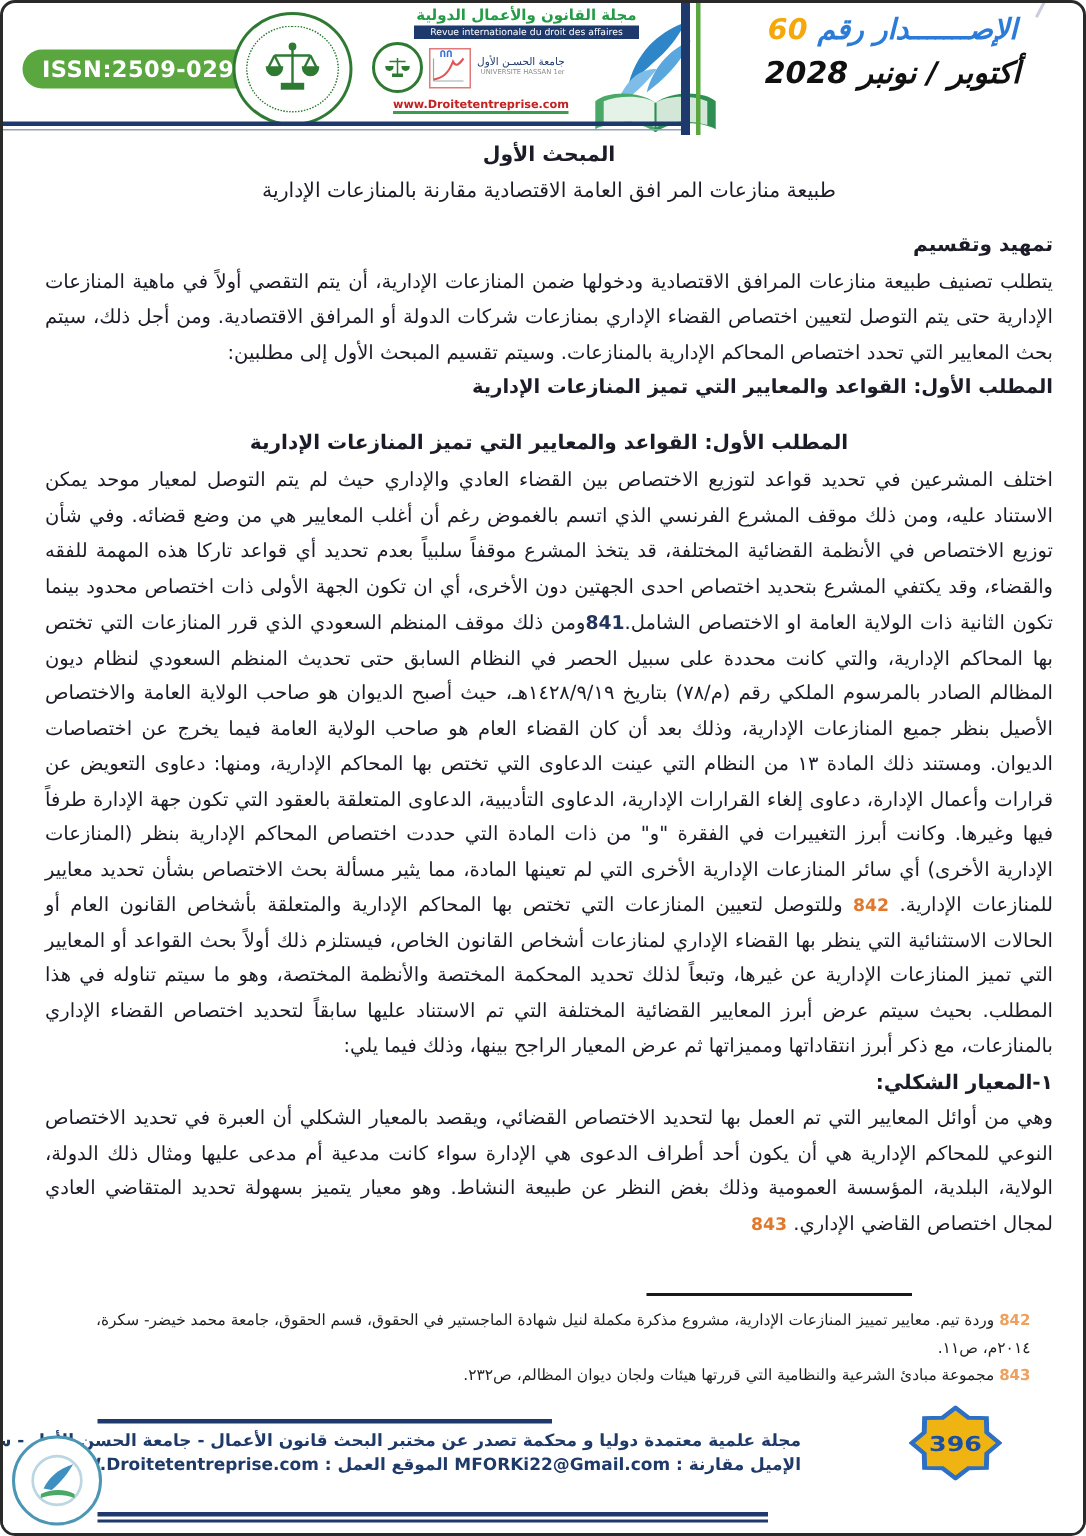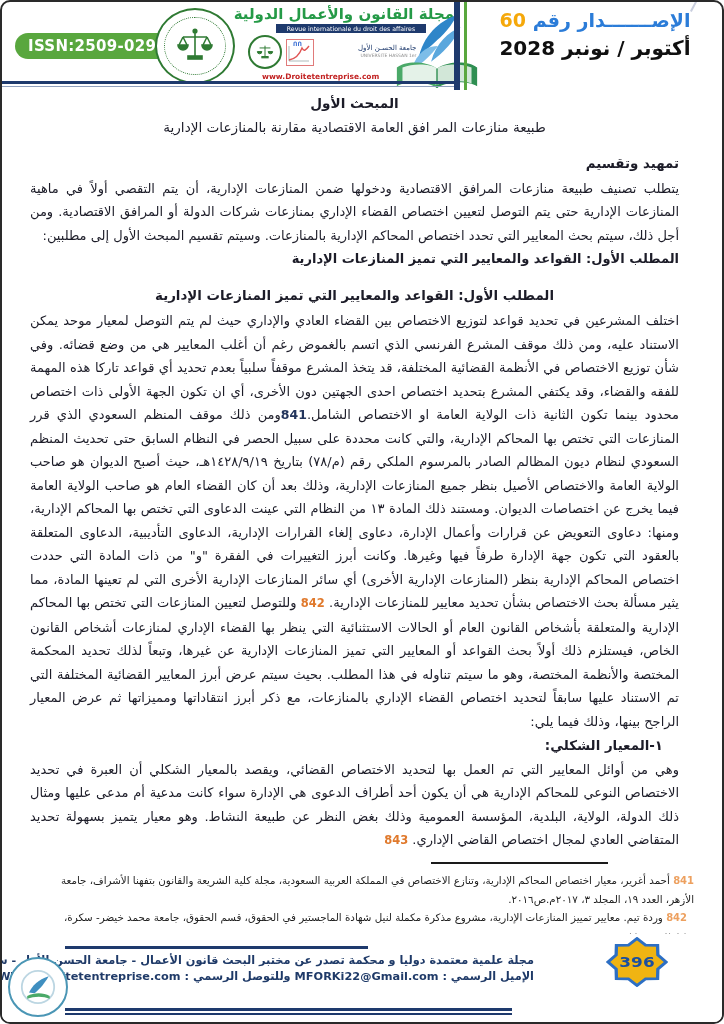--- a/index.html
+++ b/index.html
@@ -15,7 +15,7 @@
   .seal-inner{border:1.5px dotted #2f7a33;border-radius:50%;width:78%;height:78%;display:flex;align-items:center;justify-content:center;}
   .seal-large{position:absolute;left:153px;top:6px;width:76px;height:72px;}
   .logo-center{position:absolute;left:246px;top:3px;width:206px;height:82px;}
-  .lc-title{color:#259a47;font-weight:bold;font-size:15px;text-align:center;direction:rtl;white-space:nowrap;}
+  .lc-title{color:#259a47;font-weight:bold;font-size:10px;text-align:center;direction:rtl;white-space:nowrap;}
   .lc-banner{background:#1e3a6d;color:#fff;font-size:6.2px;text-align:center;width:146px;margin:1px auto 2px;padding:1px 2px;white-space:nowrap;}
   .lc-row{display:flex;align-items:center;gap:4px;margin-top:1px;}
   .seal-small{width:30px;height:30px;flex:0 0 auto;}

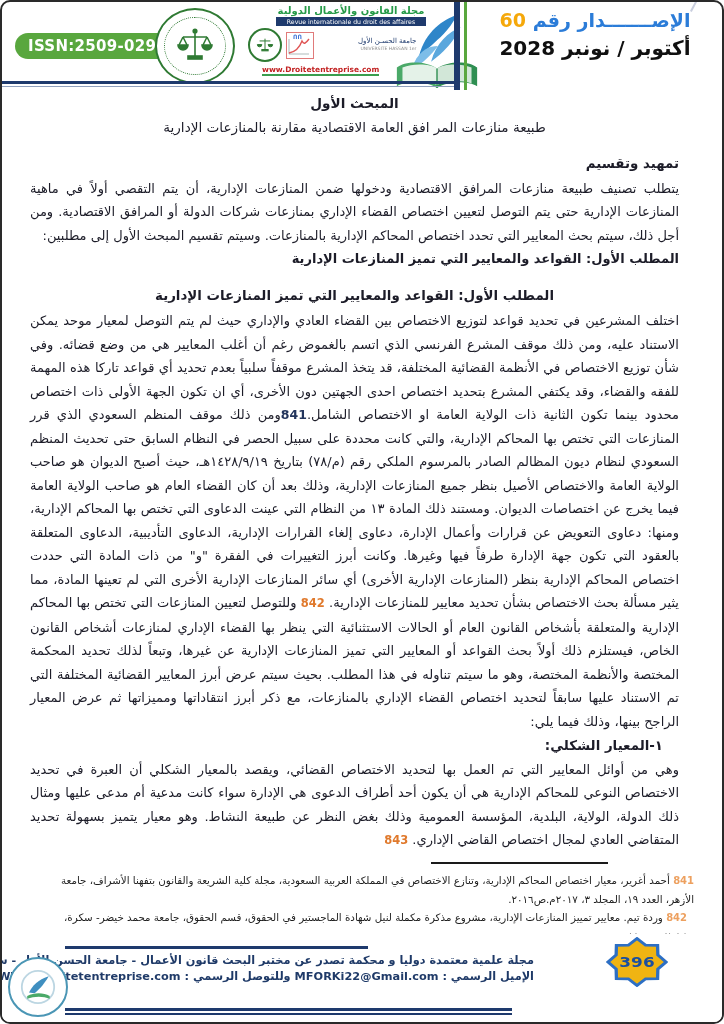--- a/index.html
+++ b/index.html
@@ -30,7 +30,7 @@
   .vbar2{position:absolute;left:462px;top:0;width:3px;height:88px;background:#59a73e;}
   .hline1{position:absolute;top:79px;left:0;width:452px;height:3px;background:#1e3a6d;}
   .hline2{position:absolute;top:84px;left:0;width:452px;height:1px;background:#8fa0bd;}
-  .header-right{position:absolute;left:470px;top:7px;width:246px;direction:rtl;text-align:center;}
+  .header-right{position:absolute;left:470px;top:7px;width:246px;direction:rtl;text-align:center;font-style:italic;}
   .issue-line{color:#2b7cd8;font-weight:bold;font-size:19px;white-space:nowrap;}
   .issue-num{color:#f5a80a;}
   .issue-date{color:#101010;font-weight:bold;font-size:20px;margin-top:5px;white-space:nowrap;}

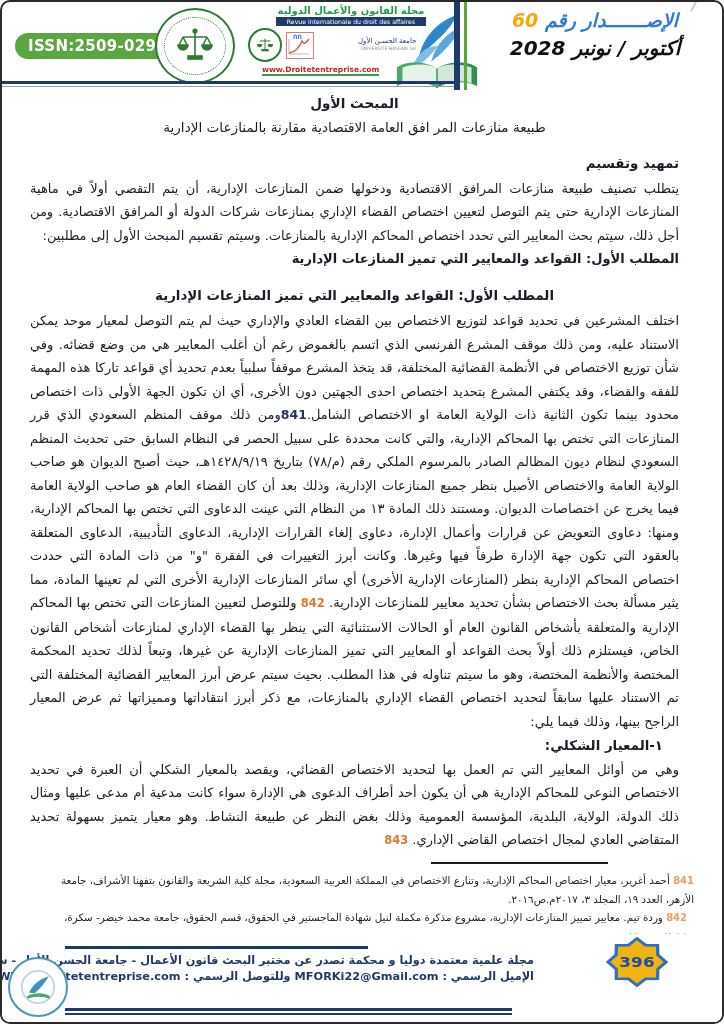--- a/index.html
+++ b/index.html
@@ -21,7 +21,7 @@
   .seal-small{width:30px;height:30px;flex:0 0 auto;}
   .chart-box{width:28px;height:27px;background:#fff;border:1.5px solid #e07a7a;box-sizing:border-box;position:relative;flex:0 0 auto;}
   .chart-box .nn{position:absolute;top:0;left:6px;color:#3b6fd4;font-size:6px;font-weight:bold;}
-  .lc-univ{direction:rtl;font-size:7px;color:#1e3a6d;line-height:8px;text-align:right;margin-left:40px;}
+  .lc-univ{direction:rtl;font-size:7px;color:#1e3a6d;line-height:8px;text-align:right;}
   .lc-univ .latin{font-size:4.5px;color:#8b8b8b;direction:ltr;}
   .lc-url{color:#c22222;font-weight:bold;font-size:7.5px;border-bottom:2px solid #3a9e4e;width:max-content;margin:3px 0 0 14px;}
   .bird{position:absolute;left:164px;top:6px;}

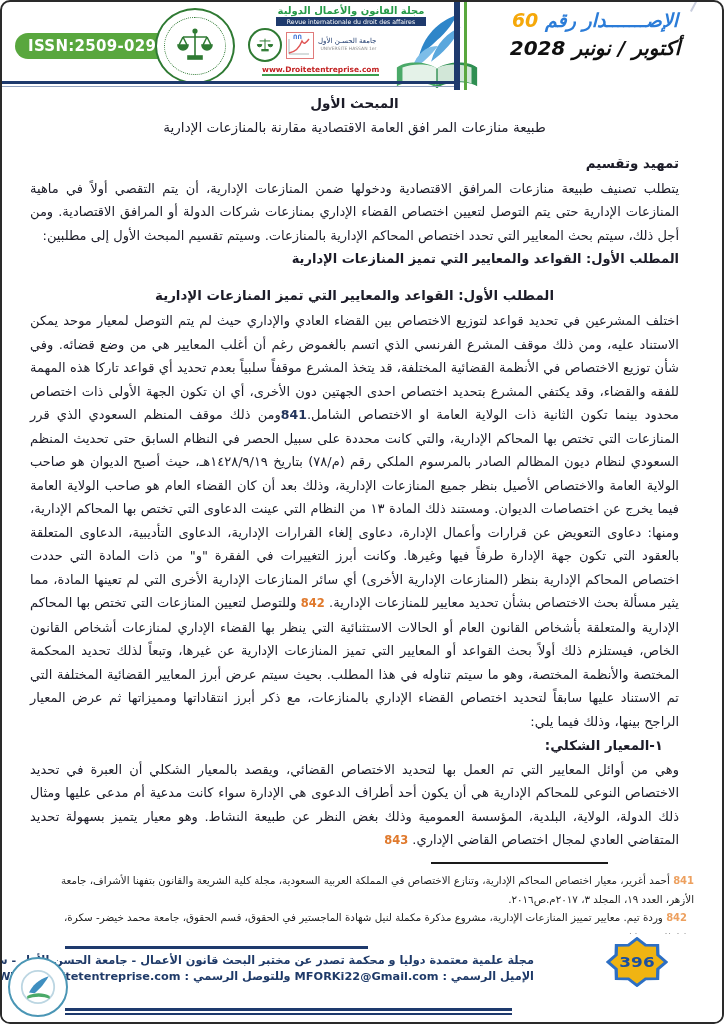--- a/index.html
+++ b/index.html
@@ -37,7 +37,7 @@
   .diag{position:absolute;left:218px;top:2px;width:84px;height:1.5px;background:#c9cede;transform:rotate(-62deg);transform-origin:left top;}
 
   
-  .doc{position:absolute;top:90px;left:28px;right:43px;direction:rtl;color:#1c1c28;
+  .doc{position:absolute;top:90px;left:28px;right:20px;direction:rtl;color:#1c1c28;
        font-size:13px;line-height:23.5px;text-align:justify;}
   .h-center{text-align:center;font-weight:bold;font-size:13.6px;margin:0;}
   .h-sub{text-align:center;font-weight:normal;font-size:13.6px;margin:0 0 13px;}

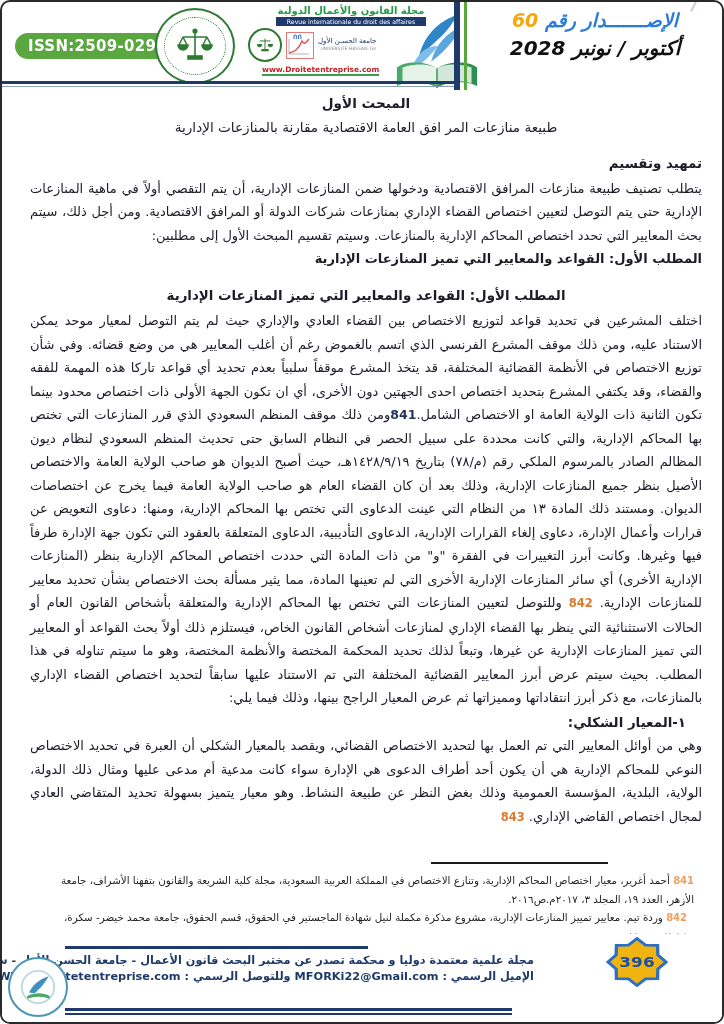--- a/index.html
+++ b/index.html
@@ -45,7 +45,7 @@
   .para{margin:0;}
   .matlab{font-weight:bold;margin:0;text-align:right;}
   .section-head{text-align:center;font-weight:bold;font-size:13.4px;margin:13px 0 2px;}
-  .crit-head{font-weight:bold;font-size:13.4px;margin:1px 16px 0;text-align:right;}
+  .crit-head{font-weight:bold;font-size:13.4px;margin:1px 0 0;text-align:right;}
   .ref{color:#e0792c;font-weight:bold;font-size:11.5px;}
   .ref.dark{color:#23355c;font-size:12.5px;}
 

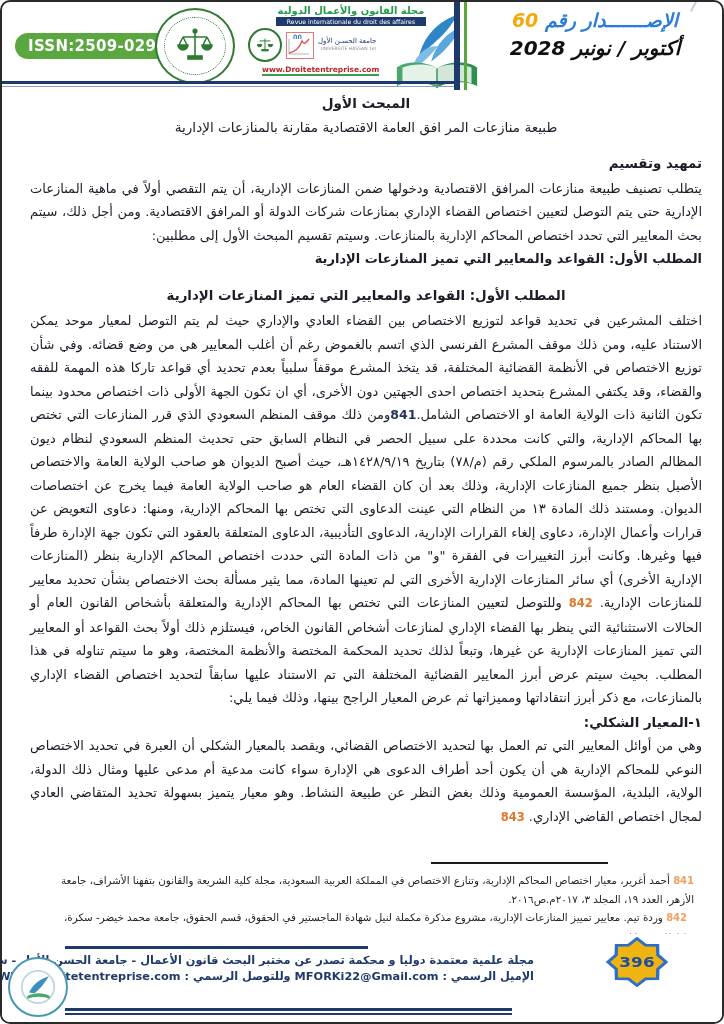--- a/index.html
+++ b/index.html
@@ -169,7 +169,6 @@
 
   <div class="footnotes">
     <div class="fn-sep"></div>
-    <p class="fn"><span class="fn-num">841</span> <span>أحمد أغرير، معيار اختصاص المحاكم الإدارية، وتنازع الاختصاص في المملكة العربية السعودية، مجلة كلية الشريعة والقانون بتفهنا الأشراف، جامعة الأزهر، العدد ١٩، المجلد ٣، ٢٠١٧م.ص٢٠١٦.</span></p>
     <p class="fn indent"><span class="fn-num">842</span> <span>وردة تيم. معايير تمييز المنازعات الإدارية، مشروع مذكرة مكملة لنيل شهادة الماجستير في الحقوق، قسم الحقوق، جامعة محمد خيضر- سكرة، ٢٠١٤م، ص١١.</span></p>
     <p class="fn indent"><span class="fn-num">843</span> <span>مجموعة مبادئ الشرعية والنظامية التي قررتها هيئات ولجان ديوان المظالم، ص٢٣٢.</span></p>
   </div>

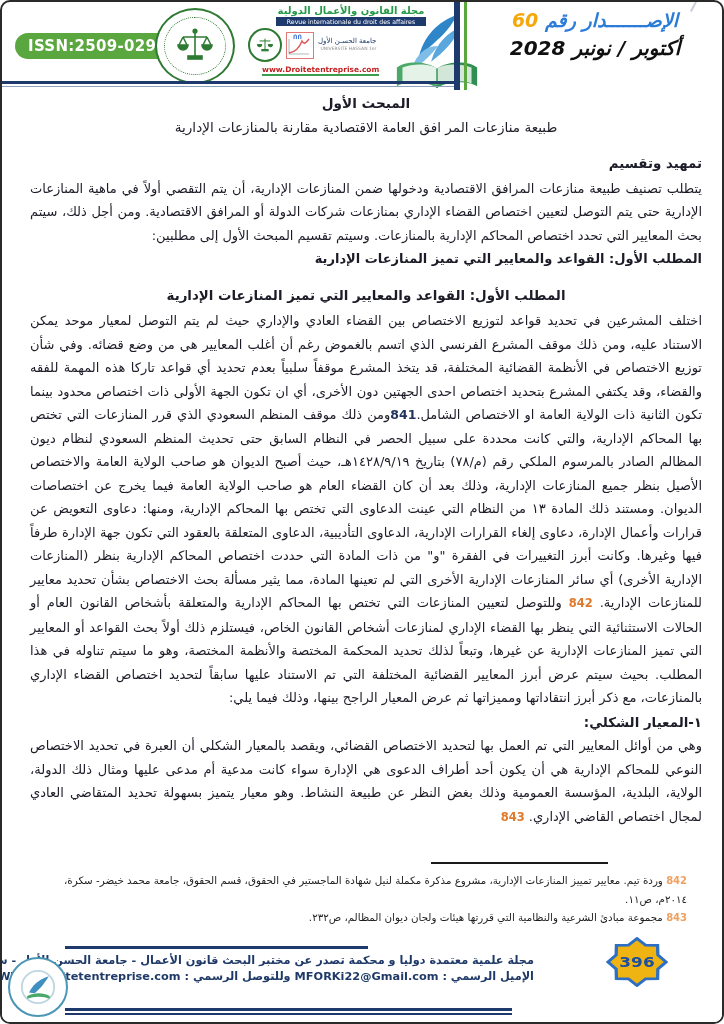--- a/index.html
+++ b/index.html
@@ -180,7 +180,7 @@
       <div class="ftext2">
         <span>الإميل الرسمي :</span>
         <span dir="ltr">MFORKi22@Gmail.com</span>
-        <span>وللتوصل الرسمي :</span>
+        <span>الموقع العمل :</span>
         <span dir="ltr">WWW.Droitetentreprise.com</span>
       </div>
       <div class="fline-b1"></div>

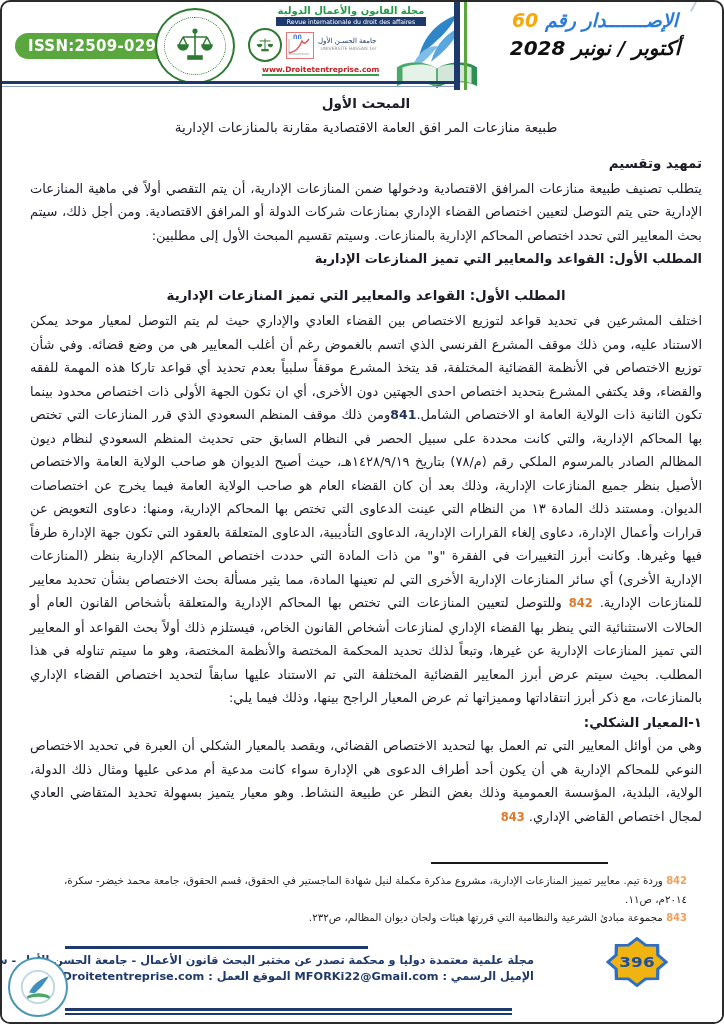--- a/index.html
+++ b/index.html
@@ -178,7 +178,7 @@
       <div class="fline-top"></div>
       <div class="ftext1">مجلة علمية معتمدة دوليا و محكمة تصدر عن مختبر البحث قانون الأعمال - جامعة الحسن الأول - سطات - المغرب</div>
       <div class="ftext2">
-        <span>الإميل الرسمي :</span>
+        <span>الإميل مقارنة :</span>
         <span dir="ltr">MFORKi22@Gmail.com</span>
         <span>الموقع العمل :</span>
         <span dir="ltr">WWW.Droitetentreprise.com</span>

